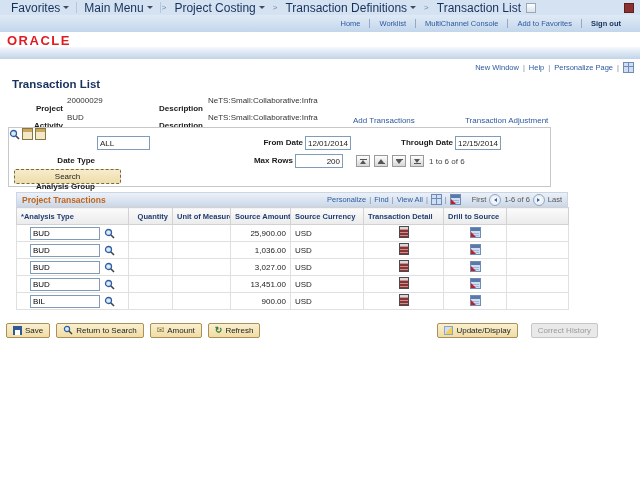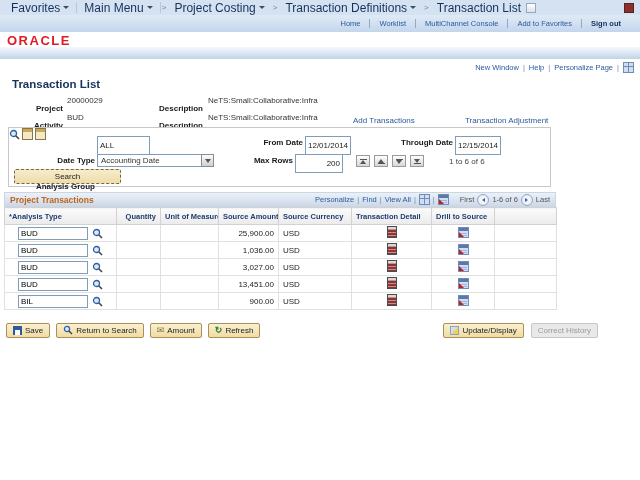--- a/index.html
+++ b/index.html
@@ -60,7 +60,7 @@
   
   .filterbox{position:relative;margin:2px 0 0 8px;width:541px;height:58px;border:1px solid #c7c7c7;background:#fff;}
   .filterbox .flabel{position:absolute;font-weight:bold;color:#1a1a1a;text-align:right;white-space:nowrap;}
-  .ps-input{position:absolute;height:19px;border:1px solid var(--input-border,#7f9db9);background:#fff;
+  .ps-input{position:absolute;height:14px;border:1px solid var(--input-border,#7f9db9);background:#fff;
             font-family:"Liberation Sans",sans-serif;font-size:8px;padding:0 2px;box-sizing:border-box;color:#222;}
   .fr1{top:8px;} .fr2{top:26px;}
   .ag-label{left:10px;width:76px;top:10px;margin-top:44px;}

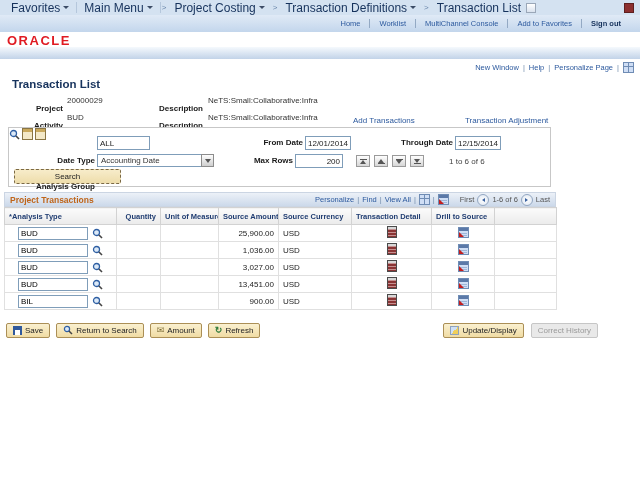--- a/index.html
+++ b/index.html
@@ -235,12 +235,6 @@
     <span class="cal-icon td-cal"></span>
 
     <span class="flabel dt-label">Date Type</span>
-    <div class="ps-select">
-      <span class="dd-text">Accounting Date</span>
-      <span class="dd-btn">
-          <i class="tri-dn"></i>
-        </span>
-    </div>
     <span class="flabel mr-label">Max Rows</span>
     <input class="ps-input mr-input fr2" value="200" style="">
 

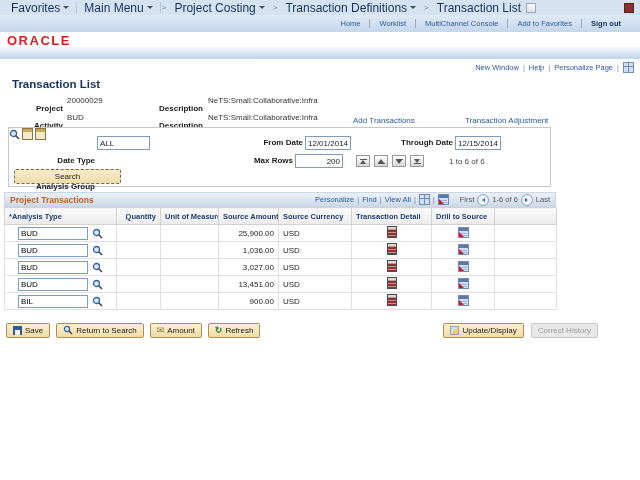--- a/index.html
+++ b/index.html
@@ -86,7 +86,7 @@
   .bar{width:7px;height:1px;background:#555;}
   .tri-up{width:0;height:0;border-left:3px solid transparent;border-right:3px solid transparent;border-bottom:4px solid #555;}
   .tri-dn{width:0;height:0;border-left:3px solid transparent;border-right:3px solid transparent;border-top:4px solid #555;}
-  .rowcount{position:absolute;left:440px;top:29px;color:#444;}
+  .rowcount{position:absolute;left:420px;top:29px;color:#444;}
   .searchbtn{position:absolute;left:5px;top:41px;width:107px;height:15px;background:linear-gradient(#f7ecca,#eeddab);
              border:1px dashed #7a6845;border-radius:2px;font-family:"Liberation Sans",sans-serif;font-size:8px;
              color:#222;cursor:pointer;}

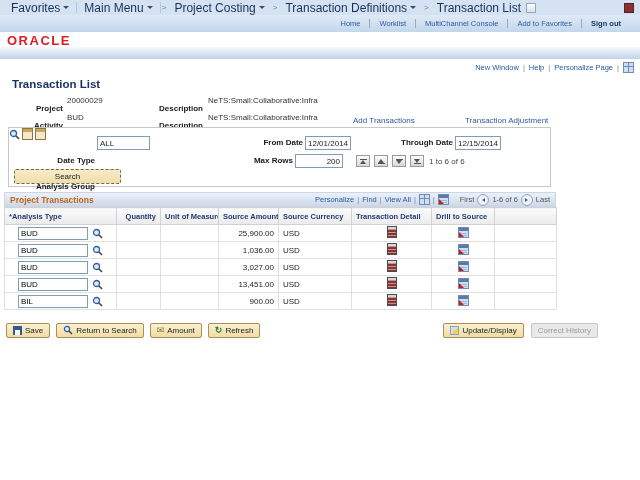--- a/index.html
+++ b/index.html
@@ -109,7 +109,7 @@
            background:linear-gradient(135deg,#cfe0f5 50%,#f0cf5a 50%);}
 
   
-  .grid{margin:5px 0 0 4px;width:552px;}
+  .grid{margin:5px 0 0 16px;width:552px;}
   .gridbar{height:15px;border:1px solid #cbd5e3;box-sizing:border-box;background:linear-gradient(#ecf1f8,#ccd9ea);
            display:flex;align-items:center;padding:0 5px;}
   .gridtitle{color:var(--grid-title-orange,#bf651a);font-weight:bold;font-size:8.5px;}

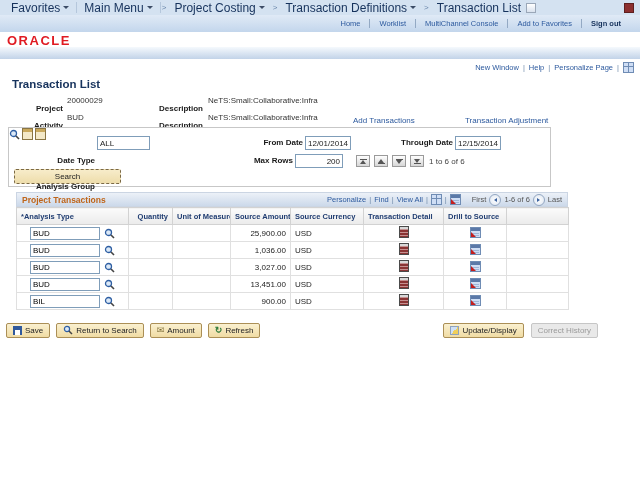--- a/index.html
+++ b/index.html
@@ -137,7 +137,7 @@
         background:linear-gradient(#faf0d0,#f0dca4);border:1px solid #ab8f56;border-radius:2px;
         font-family:"Liberation Sans",sans-serif;font-size:8px;color:#222;cursor:pointer;white-space:nowrap;}
   .tbtn.disabled{background:#e9e9e9;border-color:#c6c6c6;color:#9a9a9a;cursor:default;}
-  .rightgroup{margin-left:auto;display:flex;gap:7px;}
+  .rightgroup{margin-left:auto;display:flex;gap:13px;}
   .glyph{font-size:9px;line-height:1;}
   .refresh-glyph{color:#2e7a3a;font-weight:bold;}
   .notify-glyph{color:#7a6a33;}

